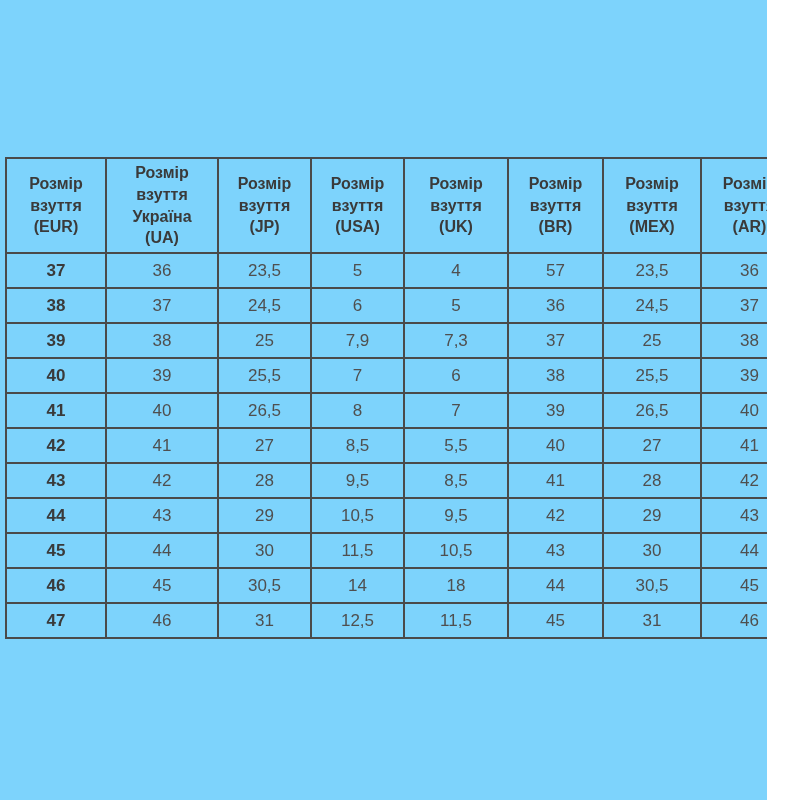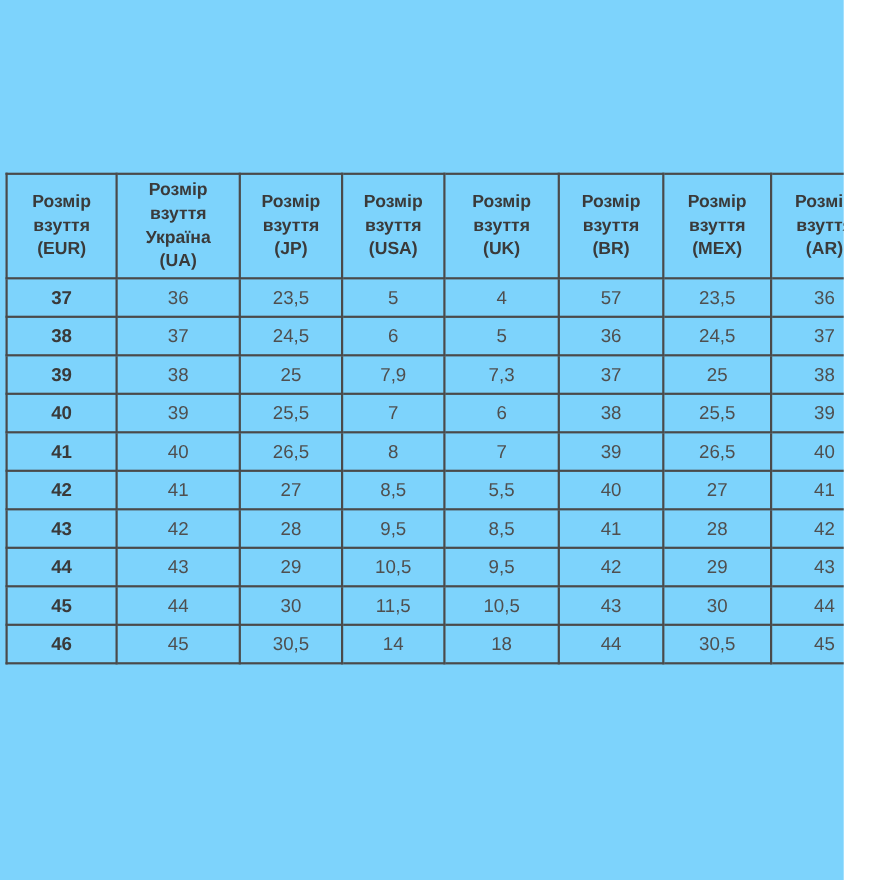--- a/index.html
+++ b/index.html
@@ -197,6 +197,16 @@
           <td>30,5</td>
           <td>45</td>
         </tr>
+        <tr>
+          <td>47</td>
+          <td>46</td>
+          <td>31</td>
+          <td>12,5</td>
+          <td>11,5</td>
+          <td>45</td>
+          <td>31</td>
+          <td>46</td>
+        </tr>
       </tbody>
   </table>
 </div>

